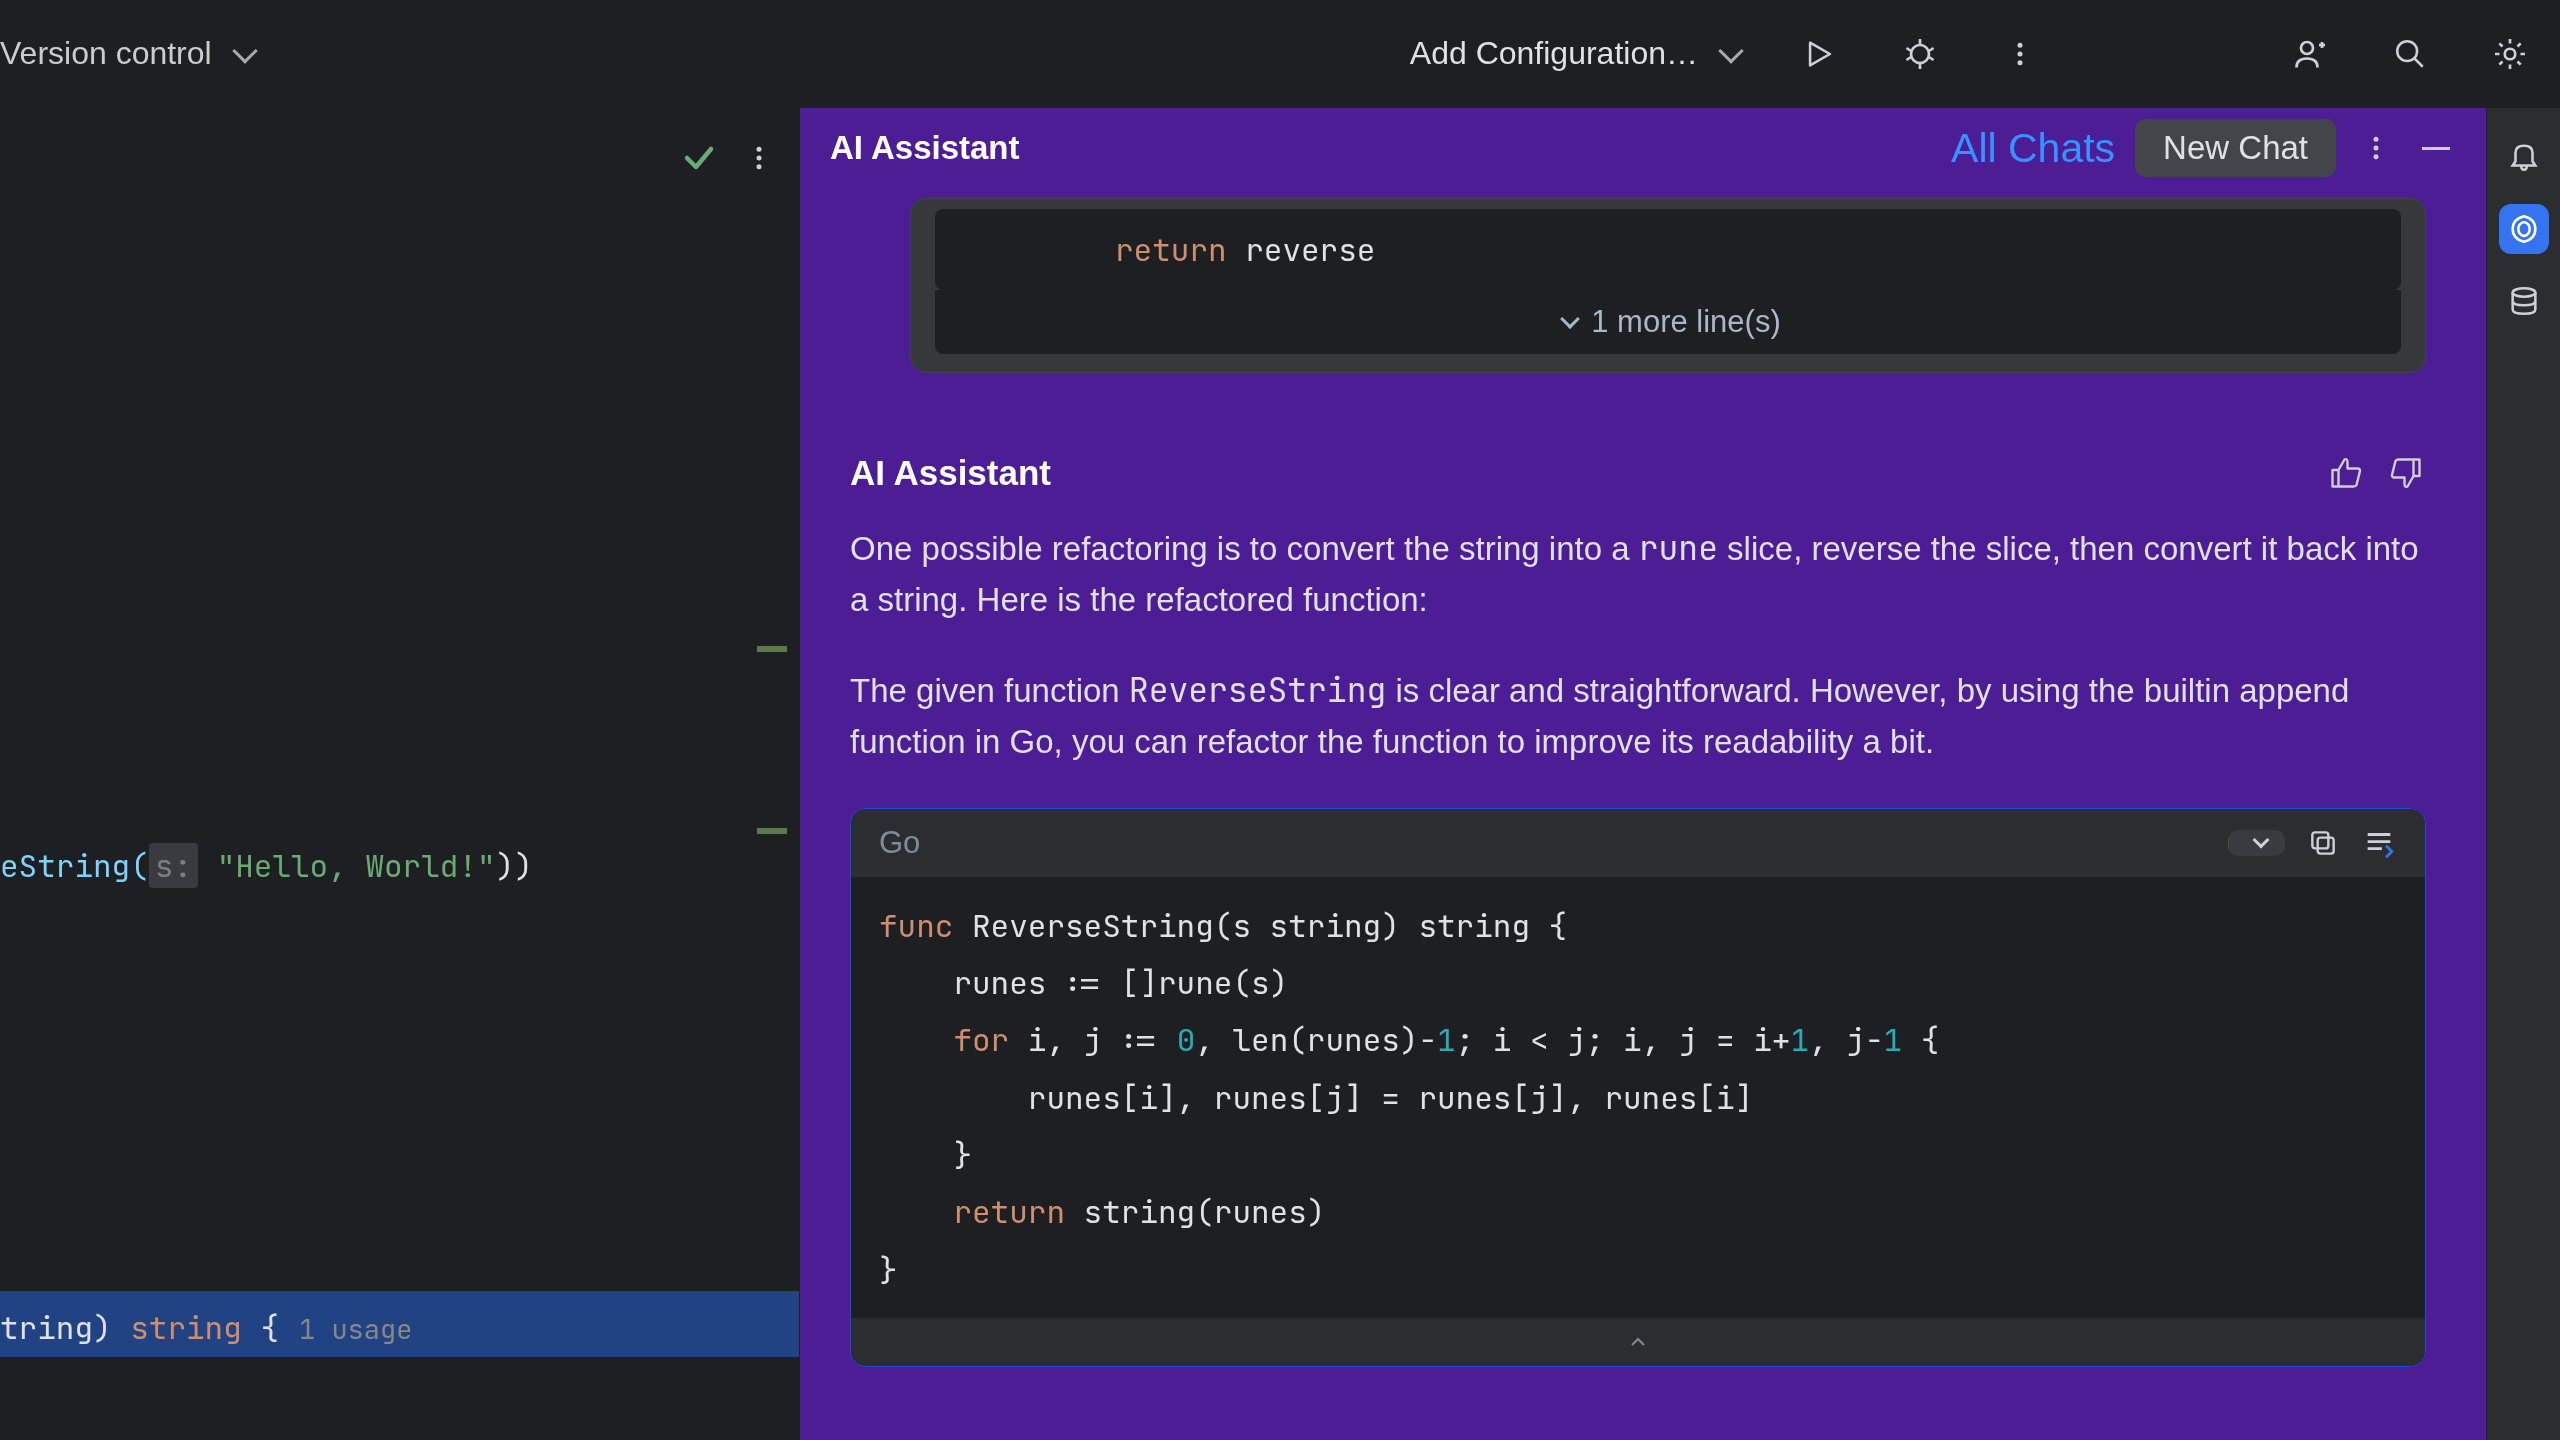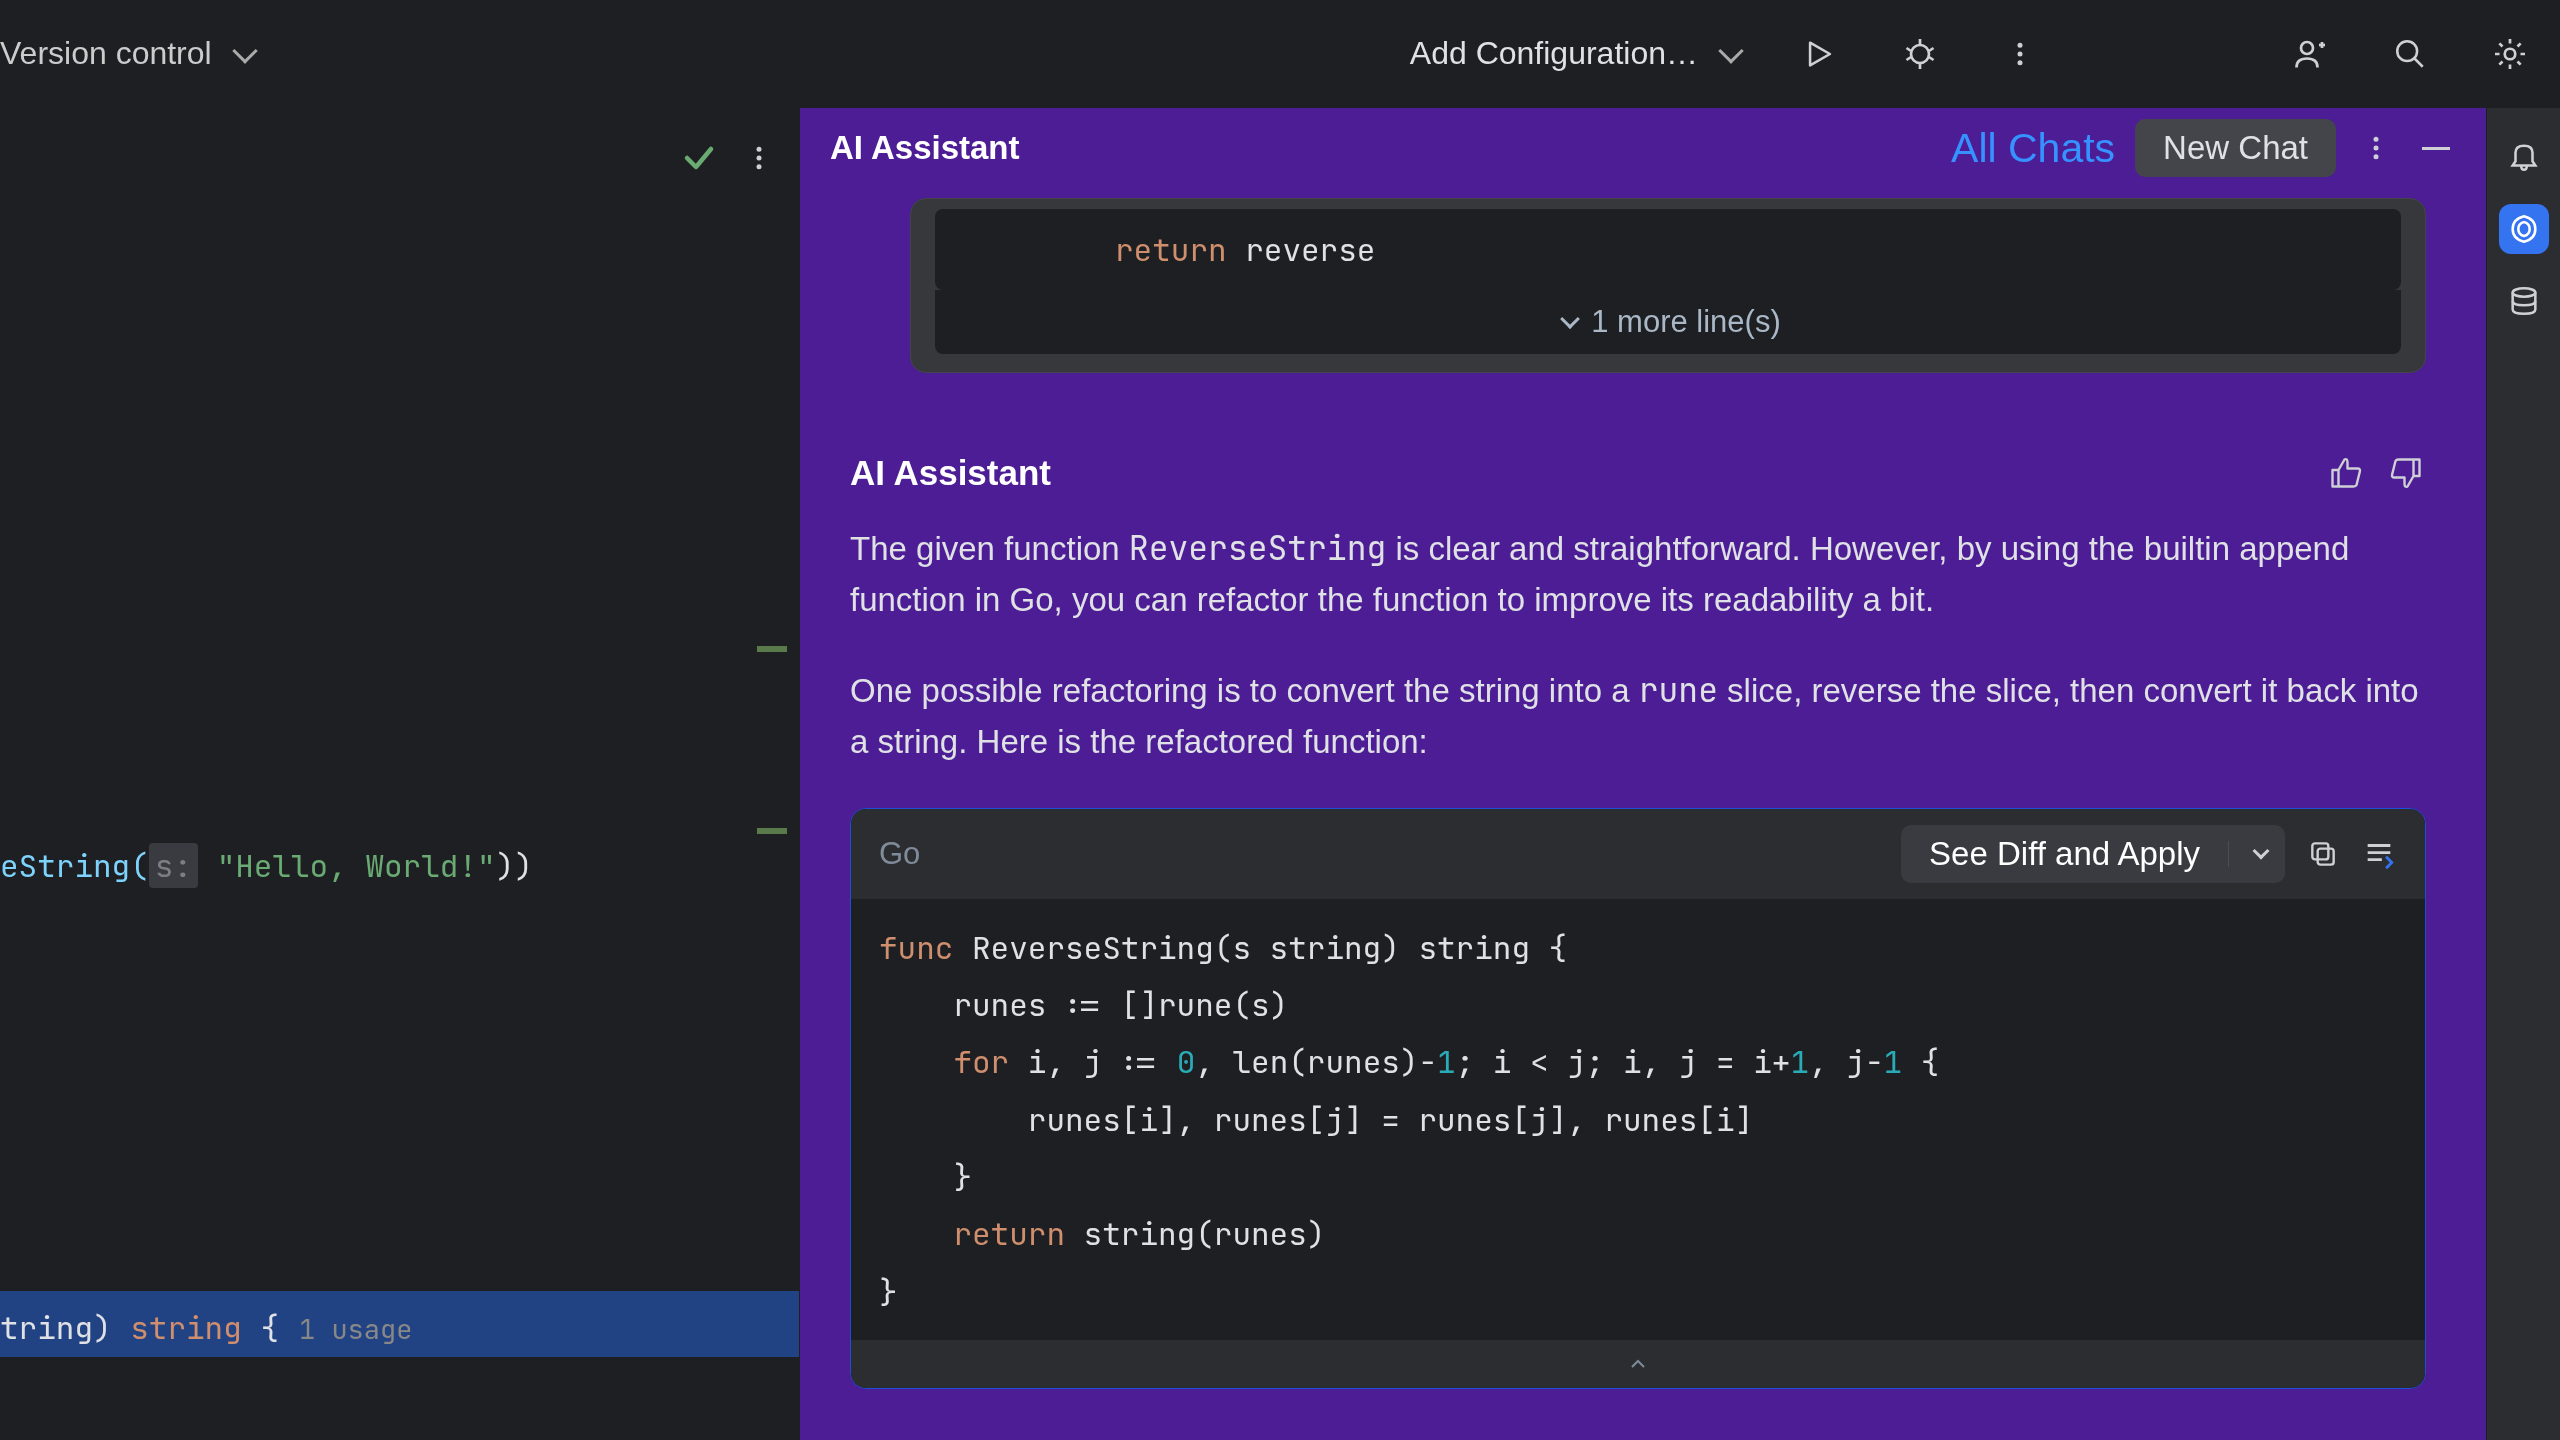--- a/index.html
+++ b/index.html
@@ -434,8 +434,8 @@
               </svg>
           </div>
         </div>
+        <p class="ai-para"><span>One possible refactoring is to convert the string into a </span><span class="inline-code">rune</span><span> slice, reverse the slice, then convert it back into a string. Here is the refactored function:</span></p>
         <p class="ai-para"><span>The given function </span><span class="inline-code">ReverseString</span><span> is clear and straightforward. However, by using the builtin append function in Go, you can refactor the function to improve its readability a bit.</span></p>
-        <p class="ai-para"><span>One possible refactoring is to convert the string into a </span><span class="inline-code">rune</span><span> slice, reverse the slice, then convert it back into a string. Here is the refactored function:</span></p>
 
         <div class="code-block">
           <div class="code-block-head">

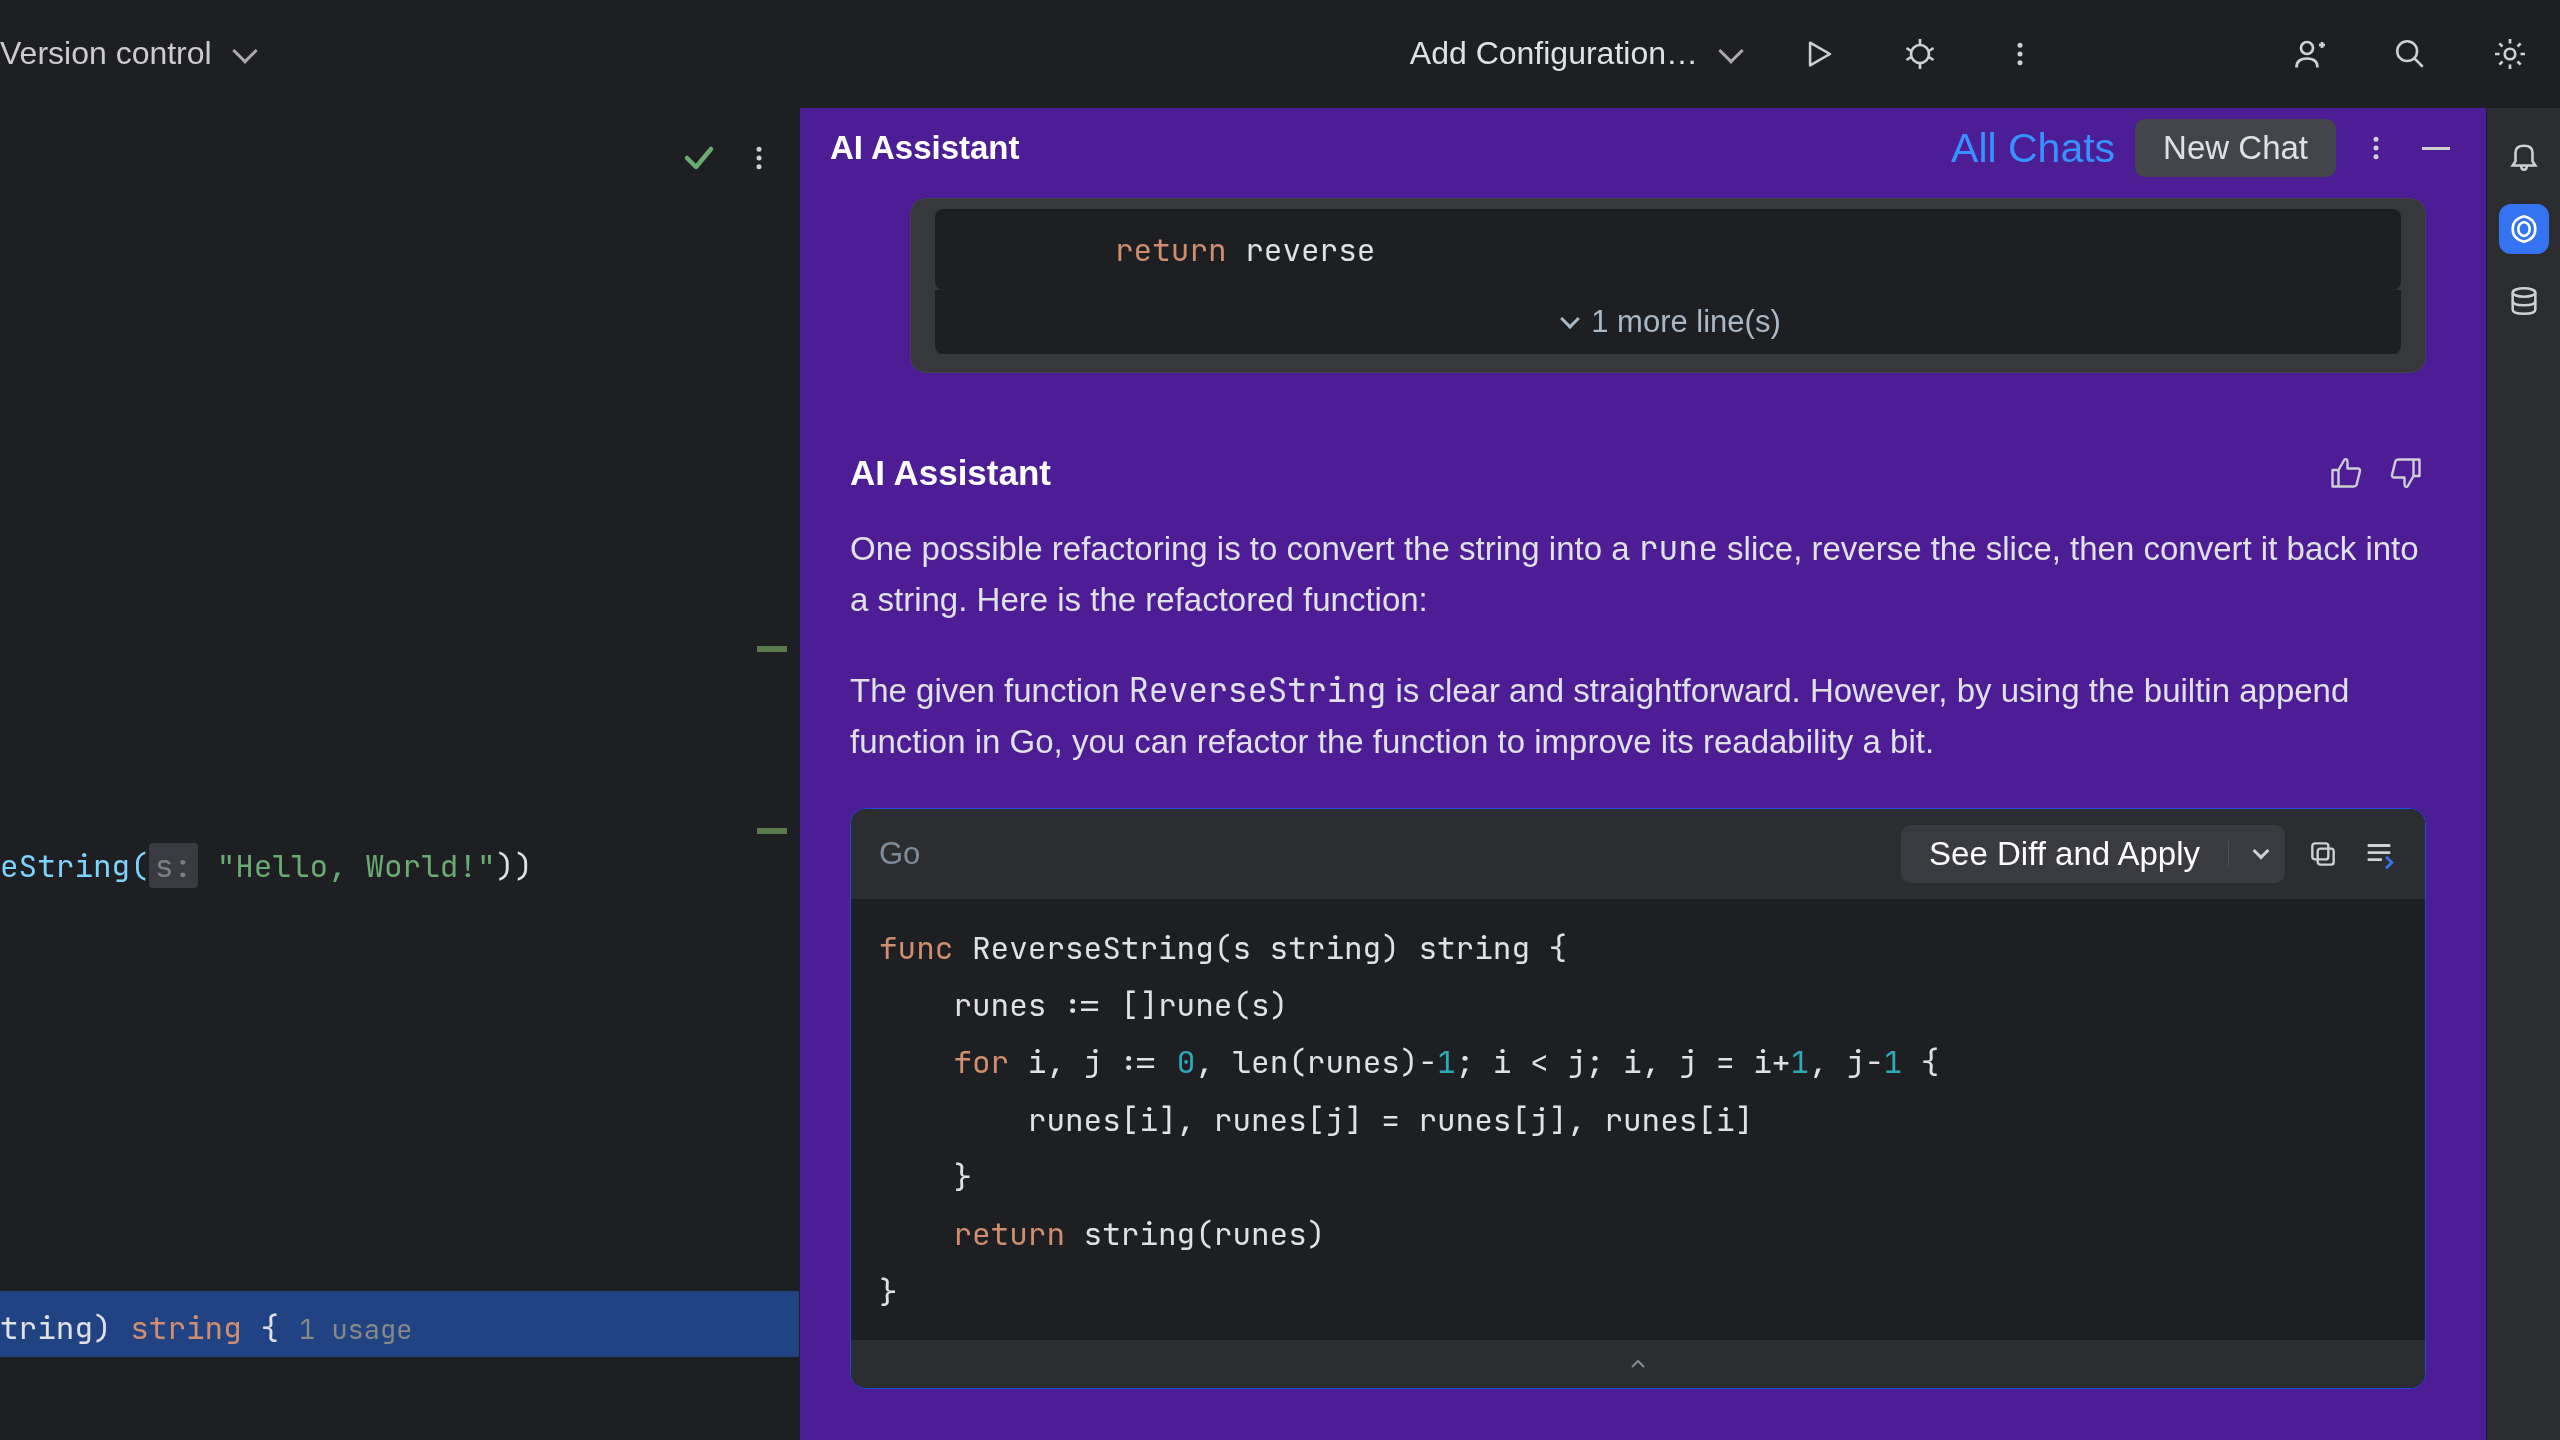--- a/index.html
+++ b/index.html
@@ -442,7 +442,6 @@
             <div class="code-lang">Go</div>
             <div class="spacer"></div>
             <div class="apply-group">
-              <div class="apply-btn">See Diff and Apply</div>
               <div class="apply-chev">
                 <span class="chevron-down" style="width:12px;height:12px;border-color:#ced0d6;"></span>
               </div>

